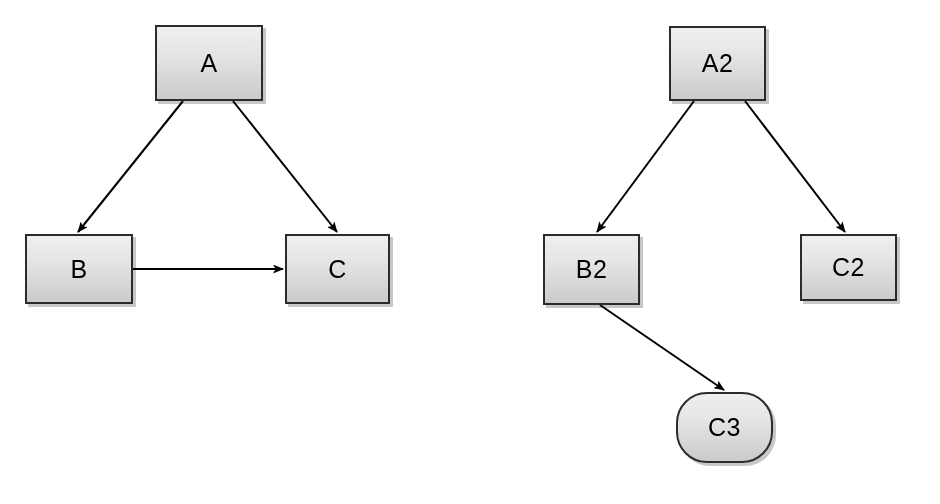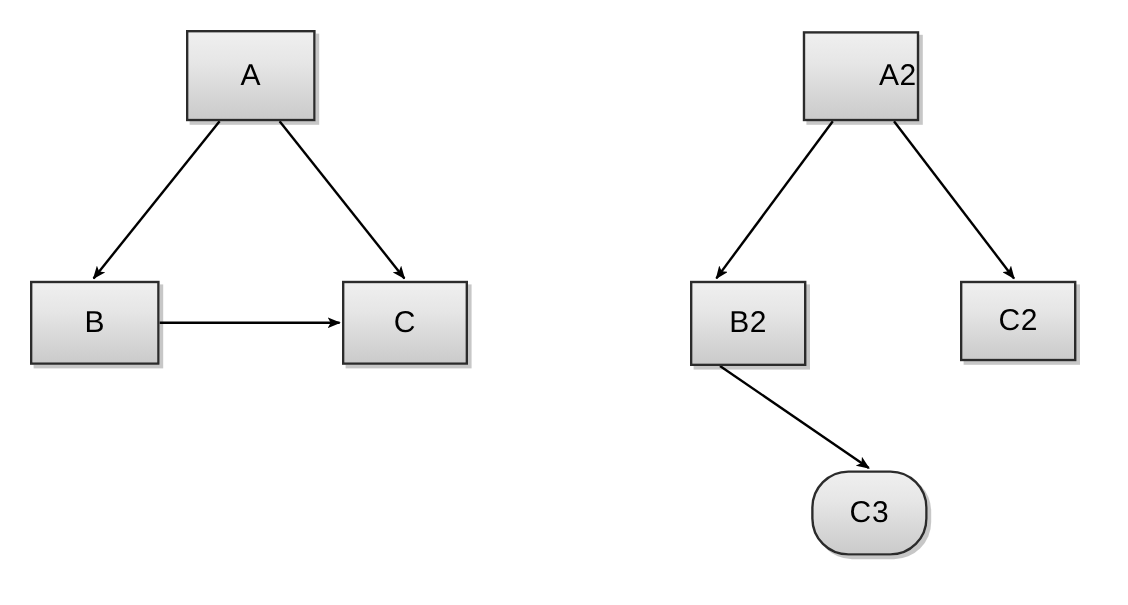--- a/index.html
+++ b/index.html
@@ -77,7 +77,7 @@
       <div class="node" style="left: 285px; top: 234px; width: 105px; height: 70px;">
         <span class="node-label">C</span>
       </div>
-      <div class="node" style="left: 669px; top: 26px; width: 97px; height: 75px; justify-content: flex-end;">
+      <div class="node" style="left: 669px; top: 26px; width: 97px; height: 75px;">
         <span class="node-label">A2</span>
       </div>
       <div class="node" style="left: 543px; top: 234px; width: 97px; height: 71px; margin-left: 32px;">

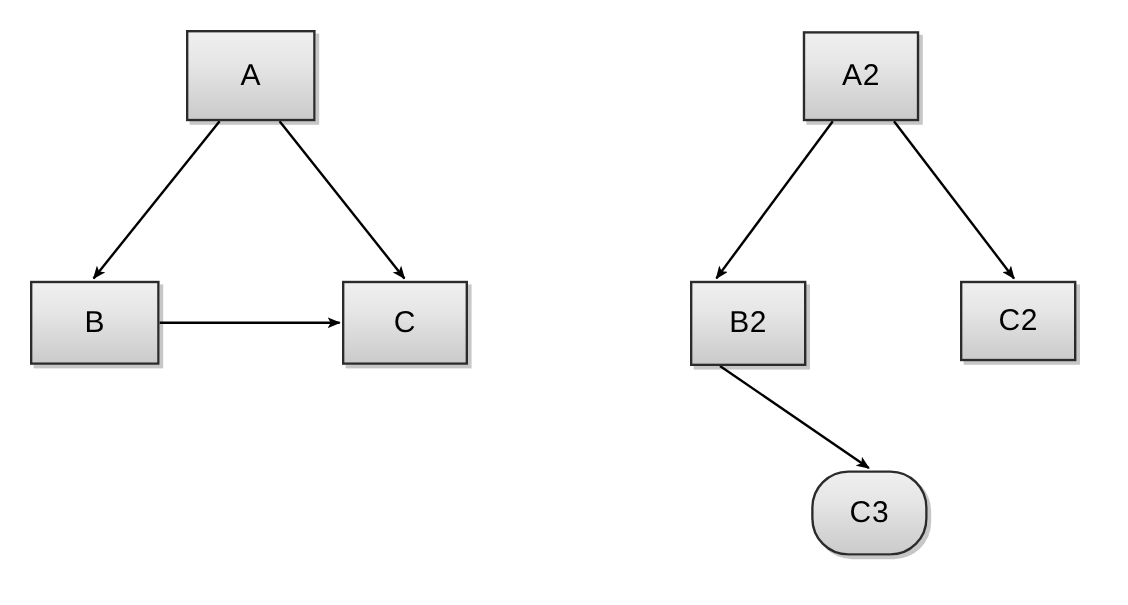--- a/index.html
+++ b/index.html
@@ -80,7 +80,7 @@
       <div class="node" style="left: 669px; top: 26px; width: 97px; height: 75px;">
         <span class="node-label">A2</span>
       </div>
-      <div class="node" style="left: 543px; top: 234px; width: 97px; height: 71px; margin-left: 32px;">
+      <div class="node" style="left: 543px; top: 234px; width: 97px; height: 71px;">
         <span class="node-label">B2</span>
       </div>
       <div class="node" style="left: 800px; top: 234px; width: 97px; height: 67px;">

